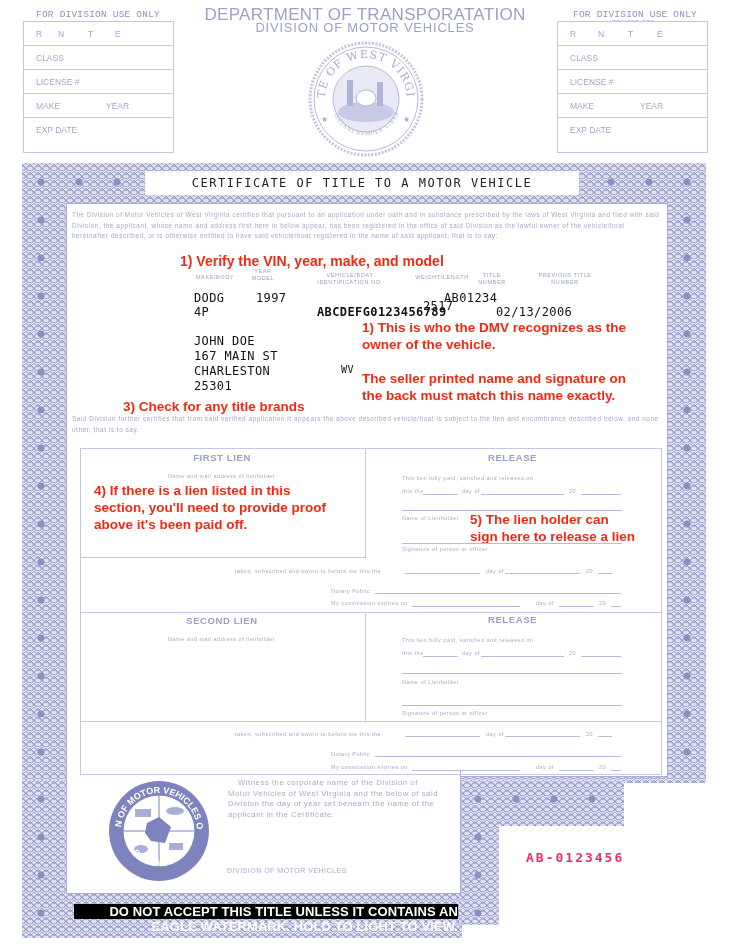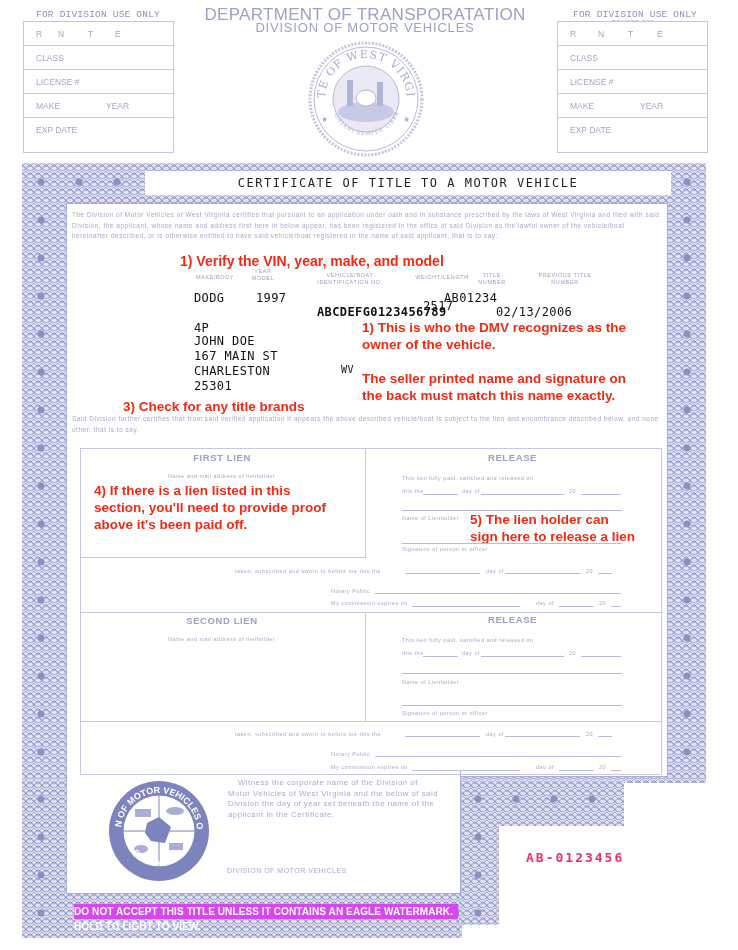--- a/index.html
+++ b/index.html
@@ -23,7 +23,7 @@
       repeating-linear-gradient(-45deg, rgba(120,126,190,0.45) 0 1px, transparent 1px 4px);
     background-size:38px 38px, 8px 8px, 8px 8px;}
   .inner{position:absolute;background:#fff;border:1px solid #a9aed6;}
-  .cert-title{position:absolute;left:145px;top:171px;width:526px;height:24px;background:#fff;text-align:center;font-family:"DejaVu Sans Mono",monospace;font-size:12px;color:#222;letter-spacing:1.5px;line-height:24px;}
+  .cert-title{position:absolute;left:145px;top:171px;width:434px;height:24px;background:#fff;text-align:center;font-family:"DejaVu Sans Mono",monospace;font-size:12px;color:#222;letter-spacing:1.5px;line-height:24px;}
   .cert-body{font-size:6.4px;color:#a4a8ca;letter-spacing:0.55px;line-height:10.5px;}
   .anno{position:absolute;color:#f12a14;font-weight:bold;font-family:"Liberation Sans",sans-serif;}
   .colhdr{position:absolute;font-size:5.5px;color:#9aa0c6;letter-spacing:0.6px;text-align:center;line-height:7px;}

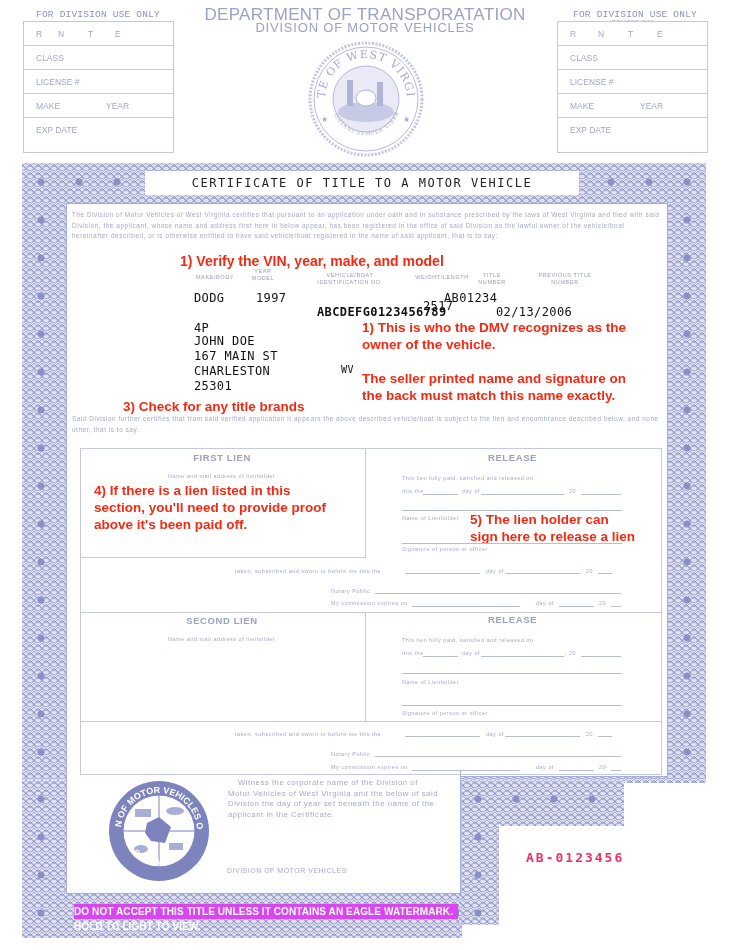--- a/index.html
+++ b/index.html
@@ -134,7 +134,7 @@
 <div class="mono" style="left:256px;top:291px;">1997</div>
 <div class="mono" style="left:423px;top:291px;margin-top:8px;">2517</div>
 <div class="mono" style="left:444px;top:291px;">AB01234</div>
-<div class="mono" style="left:194px;top:305px;margin-top:16px;">4P</div>
+<div class="mono" style="left:194px;top:305px;">4P</div>
 <div class="mono" style="left:317px;top:305px;font-weight:bold;">ABCDEFG0123456789</div>
 <div class="mono" style="left:496px;top:305px;">02/13/2006</div>
 

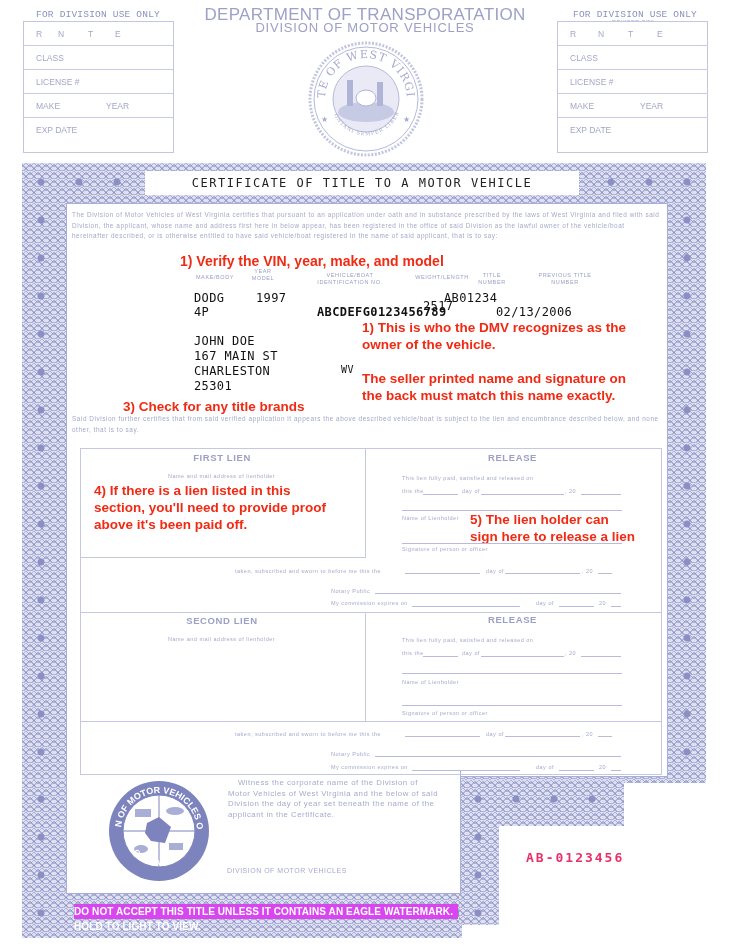--- a/index.html
+++ b/index.html
@@ -33,7 +33,7 @@
   .line{position:absolute;height:0;border-top:1px solid #b8bbda;}
   .box{position:absolute;border:1px solid #c5c8e2;}
   .witness{position:absolute;font-size:7.8px;color:#a6aace;letter-spacing:0.5px;line-height:10.5px;}
-  .banner{position:absolute;left:74px;top:904px;width:384px;height:15px;background:#d946ef;color:#fff;font-weight:bold;font-size:10px;text-align:left;line-height:15px;letter-spacing:0.1px;font-family:"Liberation Sans Narrow","Liberation Sans",sans-serif;}
+  .banner{position:absolute;left:74px;top:904px;width:384px;height:15px;background:#000000;color:#fff;font-weight:bold;font-size:13px;text-align:right;line-height:15px;letter-spacing:0.1px;font-family:"Liberation Sans Narrow","Liberation Sans",sans-serif;}
   .serial{position:absolute;left:526px;top:850px;font-family:"DejaVu Sans Mono",monospace;font-size:13px;color:#e8316a;letter-spacing:2px;font-weight:bold;}
 </style>
 </head>

